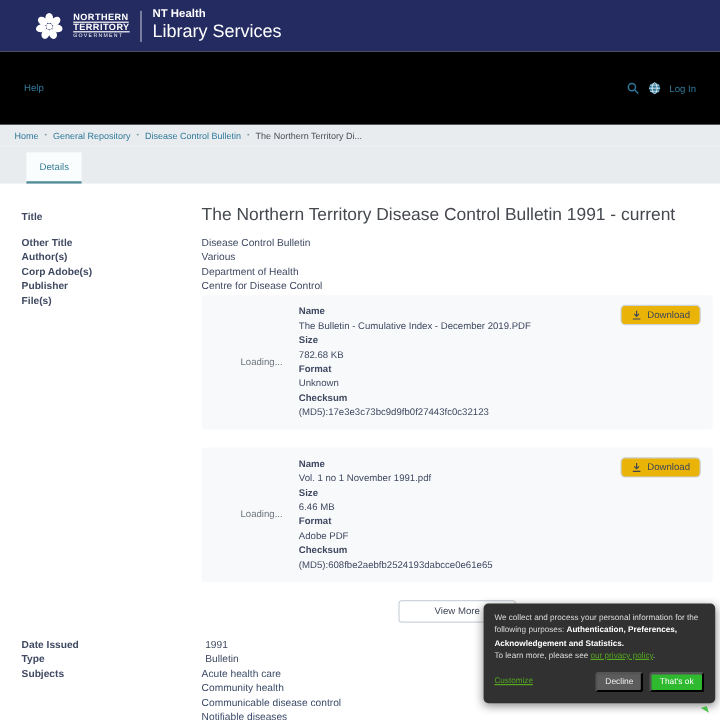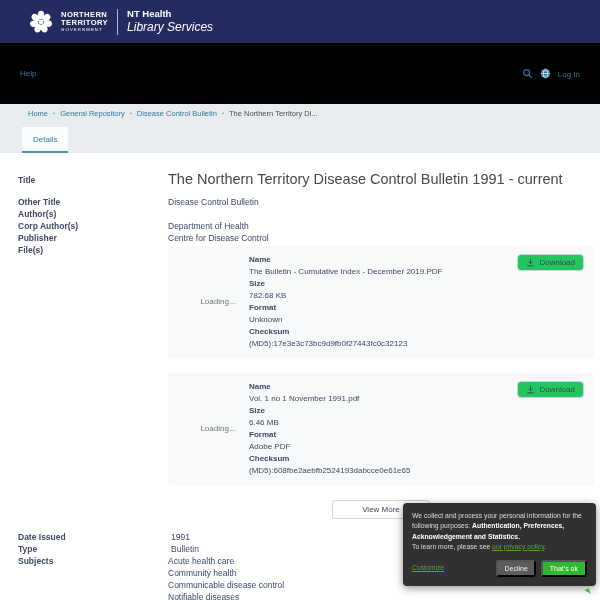--- a/index.html
+++ b/index.html
@@ -13,7 +13,7 @@
   .header{height:43px;background:#242b61;display:flex;align-items:center;padding-left:28px;box-sizing:border-box;}
   .logo-flower{width:26px;height:26px;flex:none;}
   .logo-text{margin-left:7px;color:#fff;line-height:1;}
-  .logo-line{font-size:7.6px;font-weight:bold;letter-spacing:.4px;line-height:8px;}
+  .logo-line{font-size:7.6px;font-weight:bold;letter-spacing:.4px;line-height:8px;text-decoration:underline;}
   .logo-gov{font-size:4.3px;letter-spacing:1.1px;margin-top:1px;}
   .logo-divider{width:1px;height:26px;background:rgba(255,255,255,.65);margin:0 9px;}
   .site-name{color:#fff;line-height:1.25;}

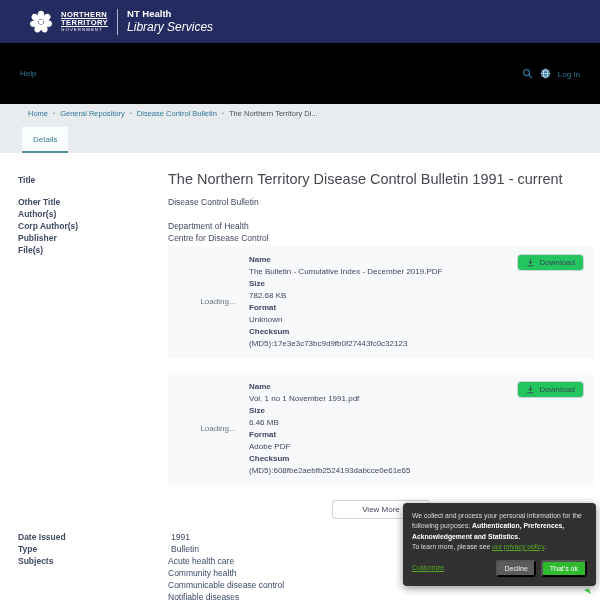--- a/index.html
+++ b/index.html
@@ -18,7 +18,7 @@
   .logo-divider{width:1px;height:26px;background:rgba(255,255,255,.65);margin:0 9px;}
   .site-name{color:#fff;line-height:1.25;}
   .site-line1{font-size:9.5px;font-weight:bold;}
-  .site-line2{font-size:12px;font-style:italic;}
+  .site-line2{font-size:15px;}
   
   .navbar{height:61px;display:flex;align-items:center;justify-content:space-between;padding:0 20px 0 20px;box-sizing:border-box;background:#000000;}
   .nav-link{color:#30799a;font-size:8px;cursor:pointer;text-decoration:none;}

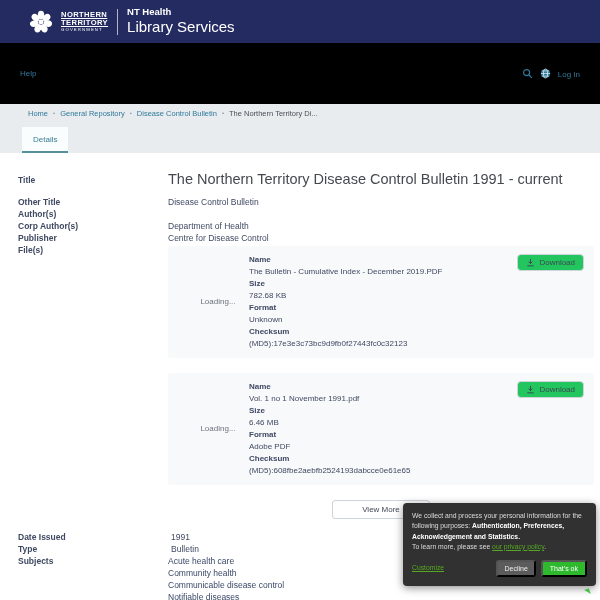--- a/index.html
+++ b/index.html
@@ -25,7 +25,7 @@
   .nav-right{display:flex;align-items:flex-end;gap:7px;}
   .icon-btn{display:inline-flex;align-items:center;cursor:pointer;}
   
-  .breadcrumb-bar{height:18px;background:#e9ecef;display:flex;align-items:center;padding-left:28px;font-size:7.5px;gap:5px;box-sizing:border-box;}
+  .breadcrumb-bar{height:18px;background:#e9ecef;display:flex;align-items:center;padding-left:12px;font-size:7.5px;gap:5px;box-sizing:border-box;}
   .crumb{color:#30799a;cursor:pointer;}
   .crumb-sep{color:#7f98a6;font-size:6px;}
   .crumb-current{color:#4a4f57;}

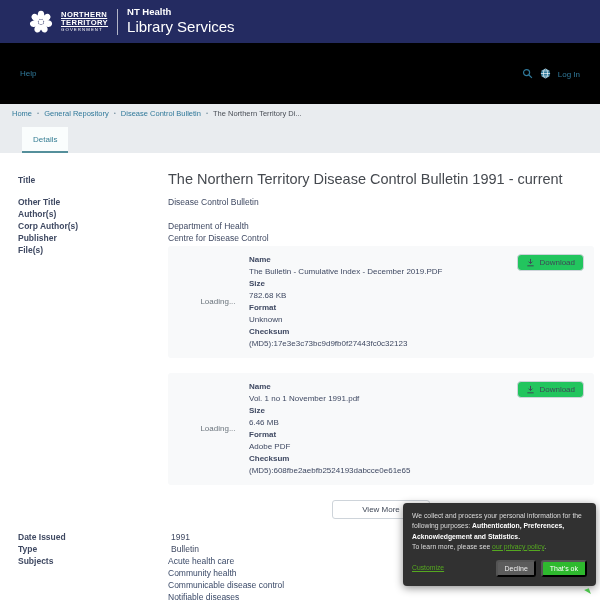--- a/index.html
+++ b/index.html
@@ -141,6 +141,7 @@
   </div>
   <div class="row">
     <div class="row-label">Author(s)</div>
+    <div class="row-value">Various</div>
   </div>
   <div class="row">
     <div class="row-label">Corp Author(s)</div>

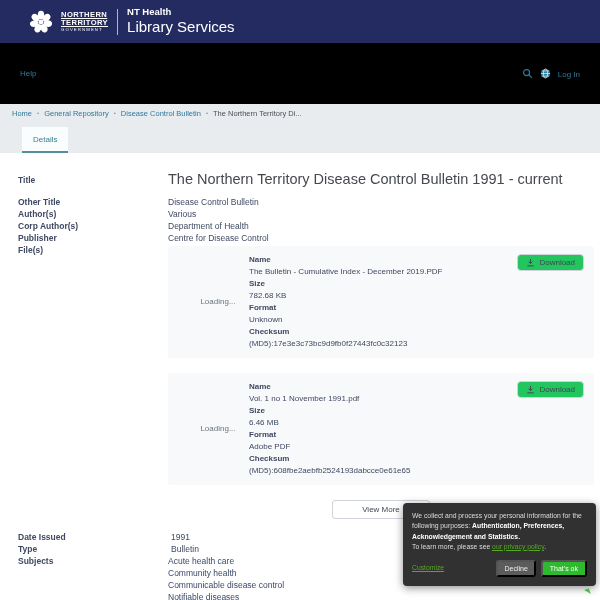--- a/index.html
+++ b/index.html
@@ -144,7 +144,7 @@
     <div class="row-value">Various</div>
   </div>
   <div class="row">
-    <div class="row-label">Corp Author(s)</div>
+    <div class="row-label">Corp Adobe(s)</div>
     <div class="row-value">Department of Health</div>
   </div>
   <div class="row">

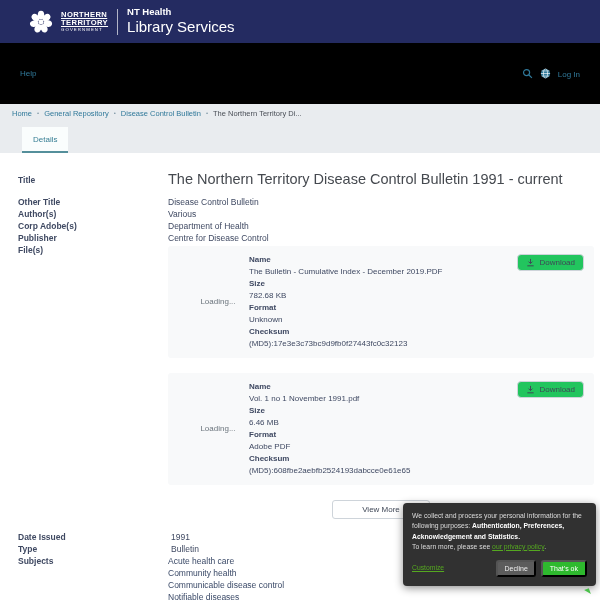--- a/index.html
+++ b/index.html
@@ -45,7 +45,7 @@
   .file-details{flex:1;font-size:8px;line-height:12px;color:#3f4962;}
   .fd-label{display:block;font-weight:bold;}
   .fd-value{display:block;}
-  .download-btn{flex:none;background:#22c55e;border:1px solid #ced4da;border-radius:4px;padding:3px 8px;font-size:8px;color:#3f4756;display:inline-flex;align-items:center;gap:4px;cursor:pointer;text-align:center;}
+  .download-btn{flex:none;background:#eab308;border:1px solid #ced4da;border-radius:4px;padding:3px 8px;font-size:8px;color:#3f4756;display:inline-flex;align-items:center;gap:4px;cursor:pointer;text-align:center;}
   .view-more-wrap{text-align:center;margin:15px 0 12px 0;}
   .view-more{display:inline-block;border:1px solid #ced4da;background:#fff;border-radius:3px;padding:4px 29px;font-size:8px;color:#3f4756;cursor:pointer;}
   .subject-link{display:block;line-height:12px;color:#3b4a68;cursor:pointer;}

